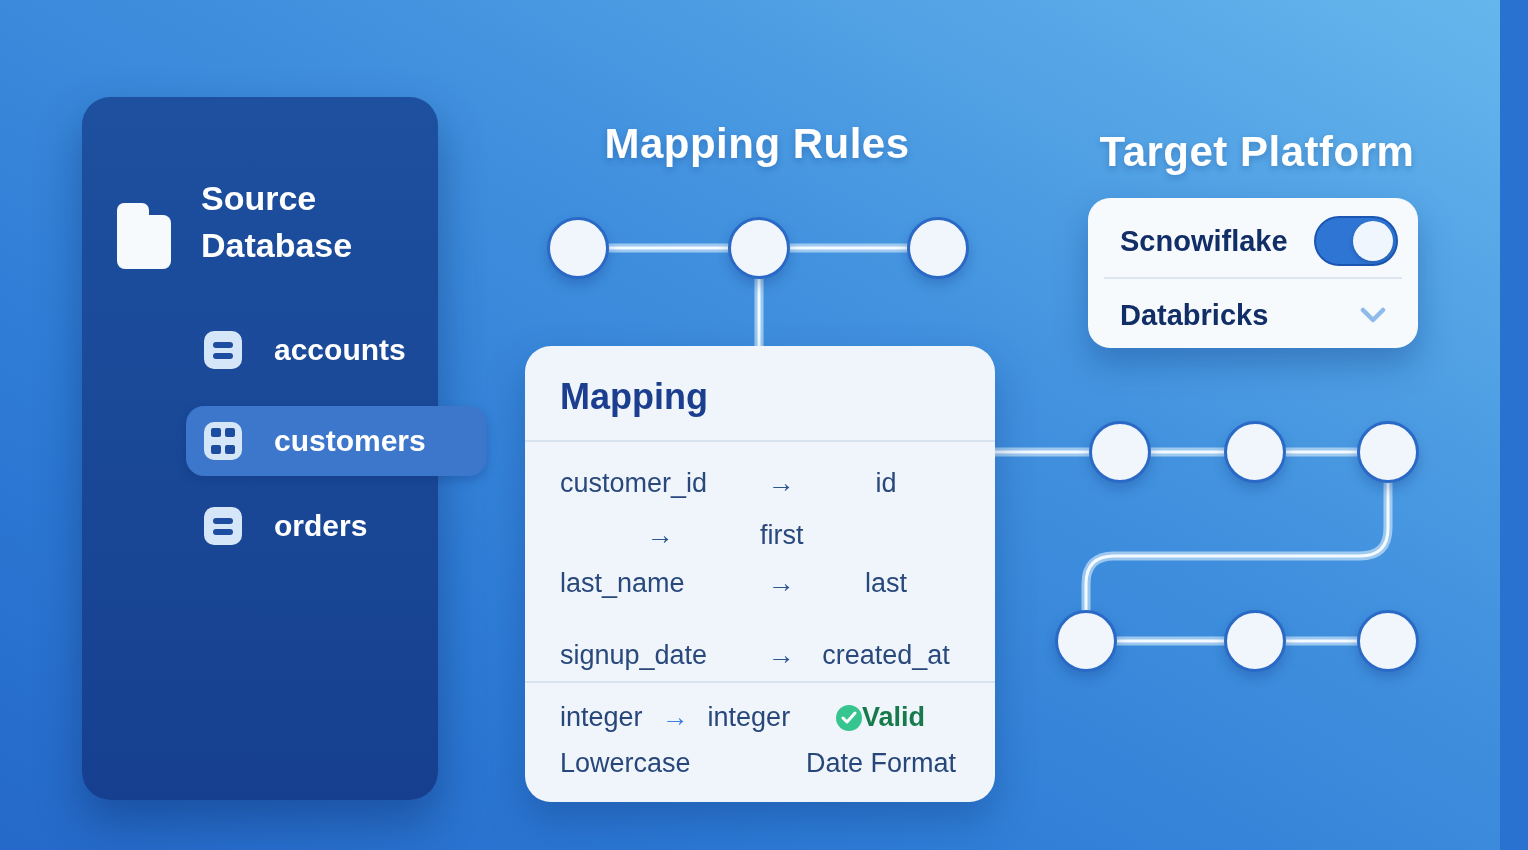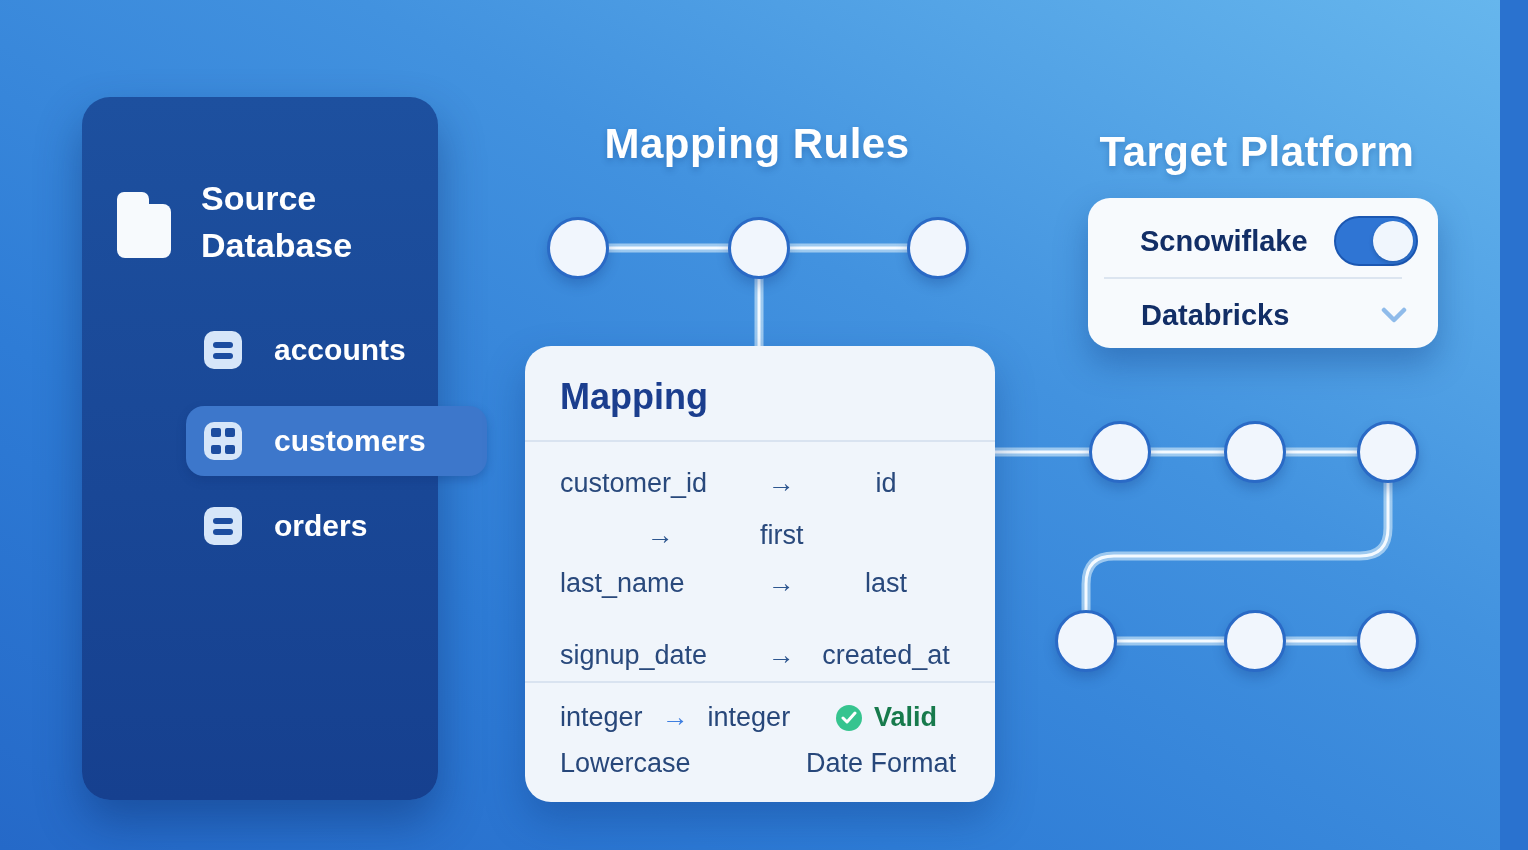--- a/index.html
+++ b/index.html
@@ -34,7 +34,7 @@
     border-radius:28px; background:linear-gradient(180deg,#1d509f,#16408f);
     box-shadow:0 22px 45px rgba(12,45,108,.45);
   }
-  .sidebar-header{position:absolute; left:35px; top:78px; display:flex; gap:30px; align-items:center;}
+  .sidebar-header{position:absolute; left:35px; top:78px; display:flex; gap:30px; align-items:flex-end;}
   .sidebar-title{color:#ffffff; font-size:34px; font-weight:700; line-height:47px; width:210px;}
   .folder{position:relative; width:54px; height:66px; margin-top:6px;}
   .folder:before{content:""; position:absolute; left:0; top:0; width:32px; height:26px; background:#f7fafd; border-radius:7px;}

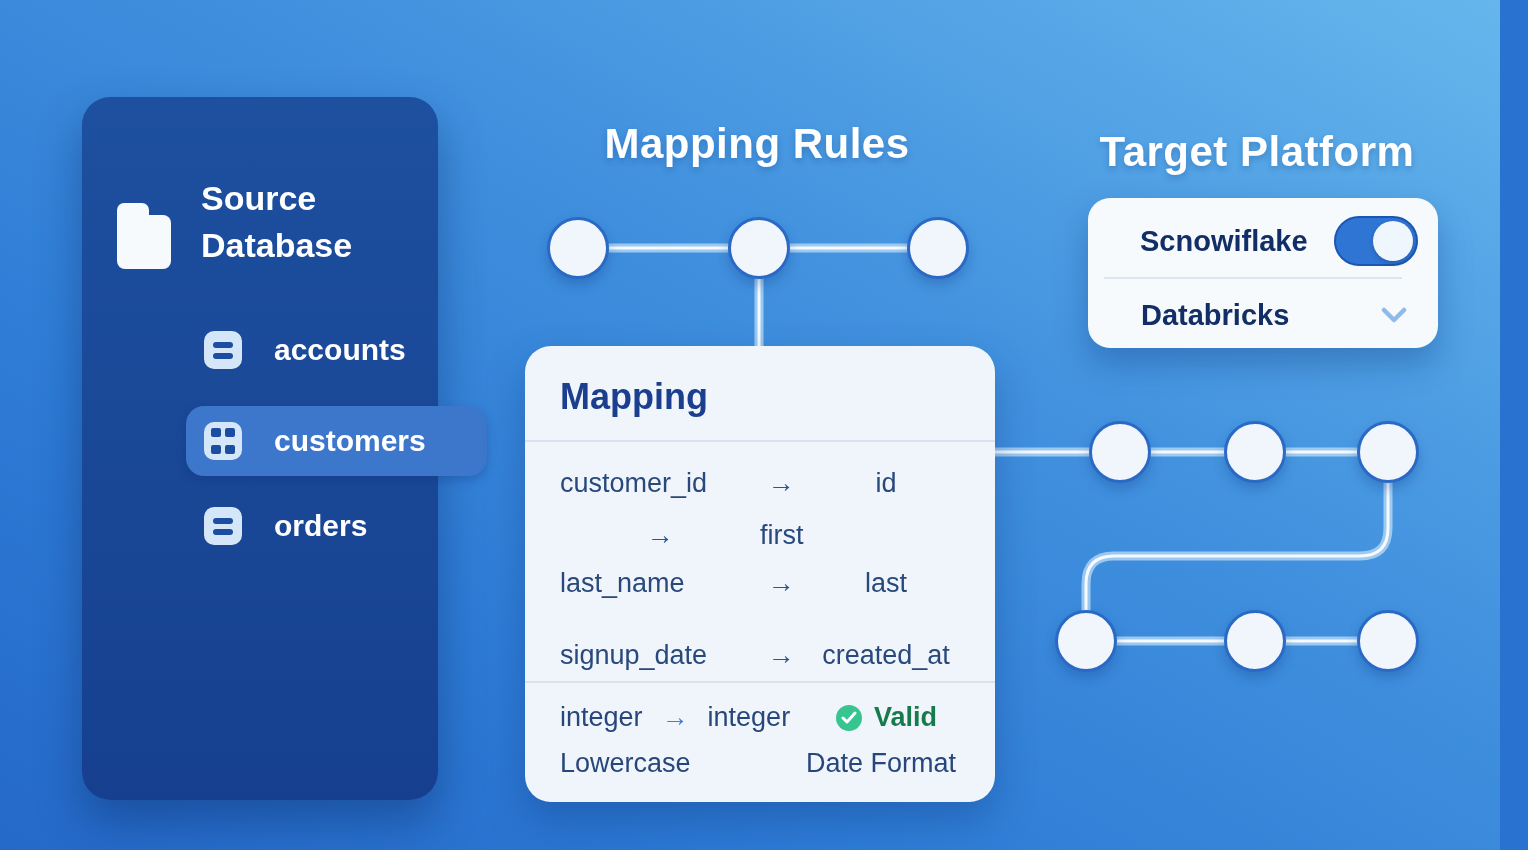--- a/index.html
+++ b/index.html
@@ -78,7 +78,6 @@
     position:absolute; left:1088px; top:198px; width:330px; height:150px;
     background:#f7fafd; border-radius:22px;
     box-shadow:0 16px 32px rgba(15,58,128,.35);
-    padding-left:20px;
   }
   .target-row{position:absolute; left:0; width:330px; height:72px; display:flex; align-items:center; cursor:pointer;}
   .target-label{margin-left:32px; font-size:29px; font-weight:600; color:#122e66;}

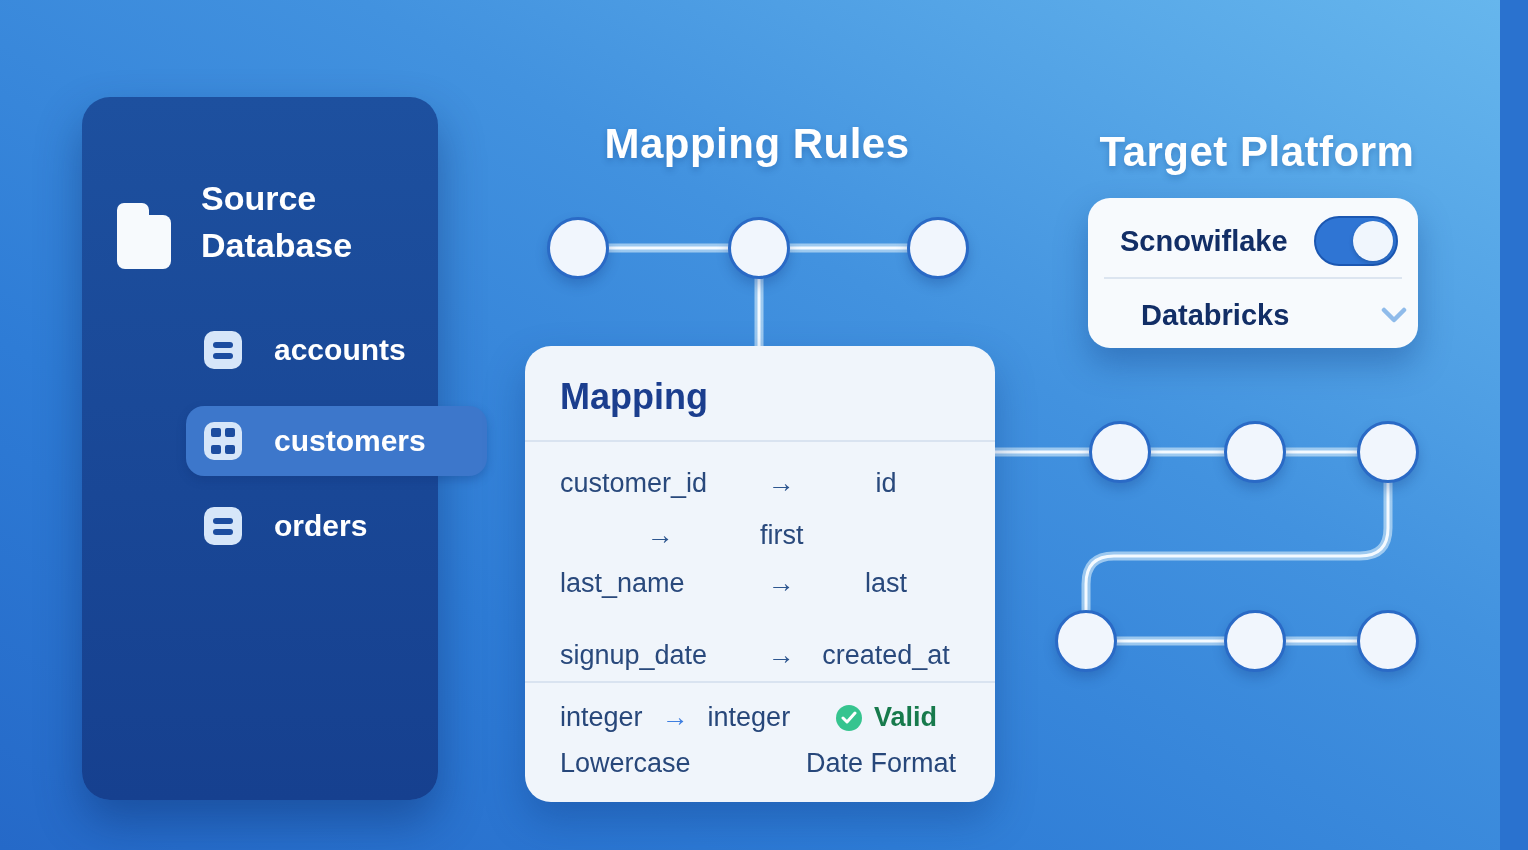--- a/index.html
+++ b/index.html
@@ -214,7 +214,7 @@
       </div>
     </div>
     <div class="target-divider"></div>
-    <div class="target-row" style="top:81px;margin-left:21px;">
+    <div class="target-row" style="top:81px;">
       <span class="target-label">Databricks</span>
       <svg class="chev" width="26" height="16" viewBox="0 0 26 16">
         <polyline points="3,3 13,13 23,3" fill="none" stroke="#8fbbea" stroke-width="4.5" stroke-linecap="round" stroke-linejoin="round"></polyline>

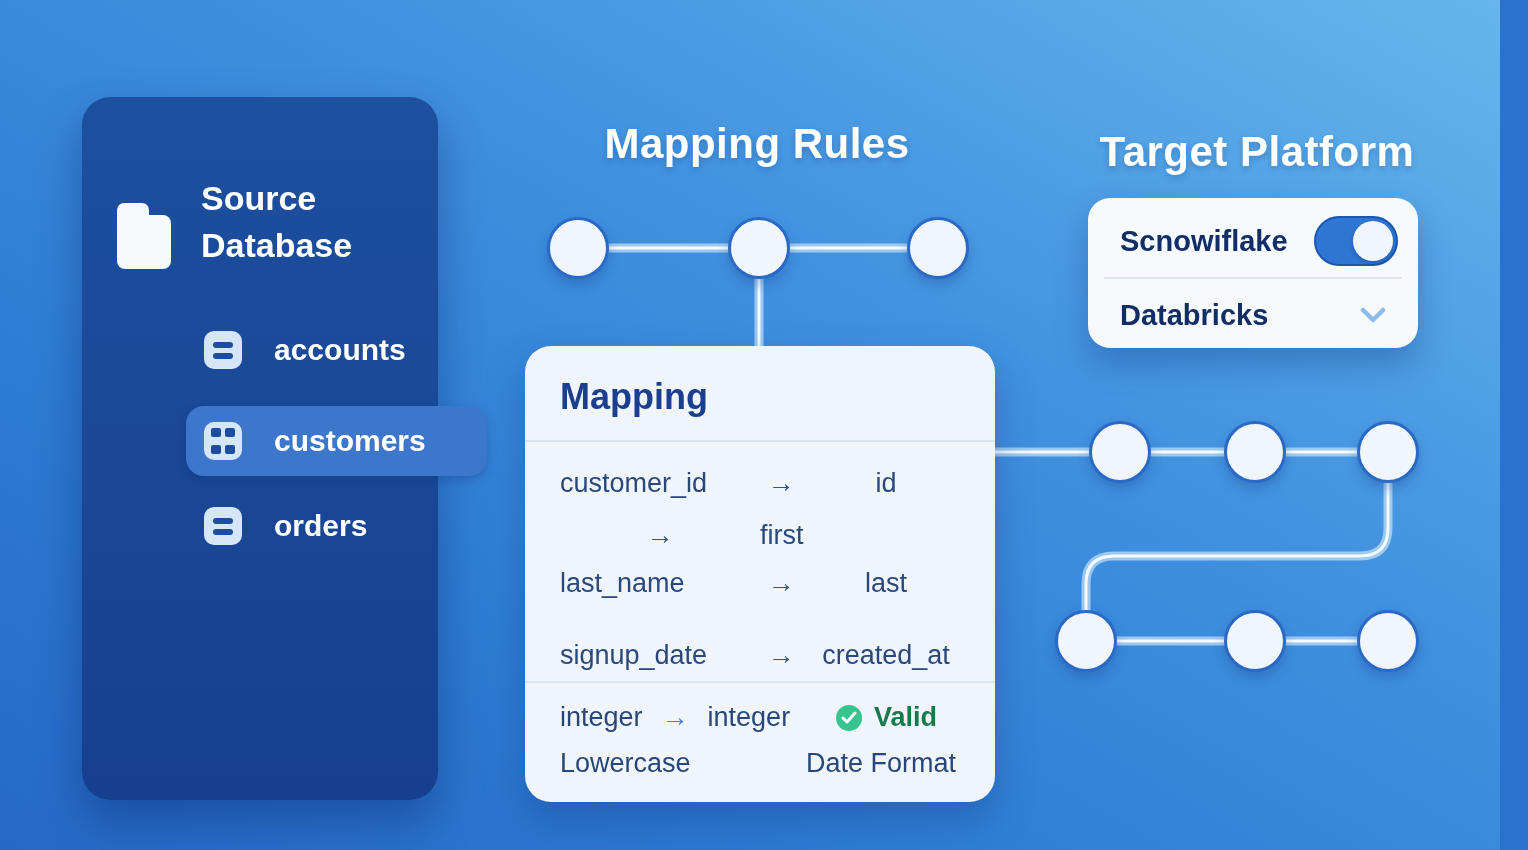--- a/index.html
+++ b/index.html
@@ -69,7 +69,7 @@
   .map-row .target{text-align:center;}
   .foot-row{position:absolute; font-size:27px; font-weight:500; color:#27477a; display:flex; align-items:center; gap:19px;}
   .foot-arrow{color:#3f7fe0; font-weight:600;}
-  .valid-group{position:absolute; display:flex; align-items:center; gap:12px;}
+  .valid-group{position:absolute; display:flex; align-items:center; }
   .valid-label{font-size:27px; font-weight:600; color:#177a4c;}
   .check-circle{width:26px; height:26px; border-radius:50%; background:#36c48f; display:flex; align-items:center; justify-content:center;}
 

